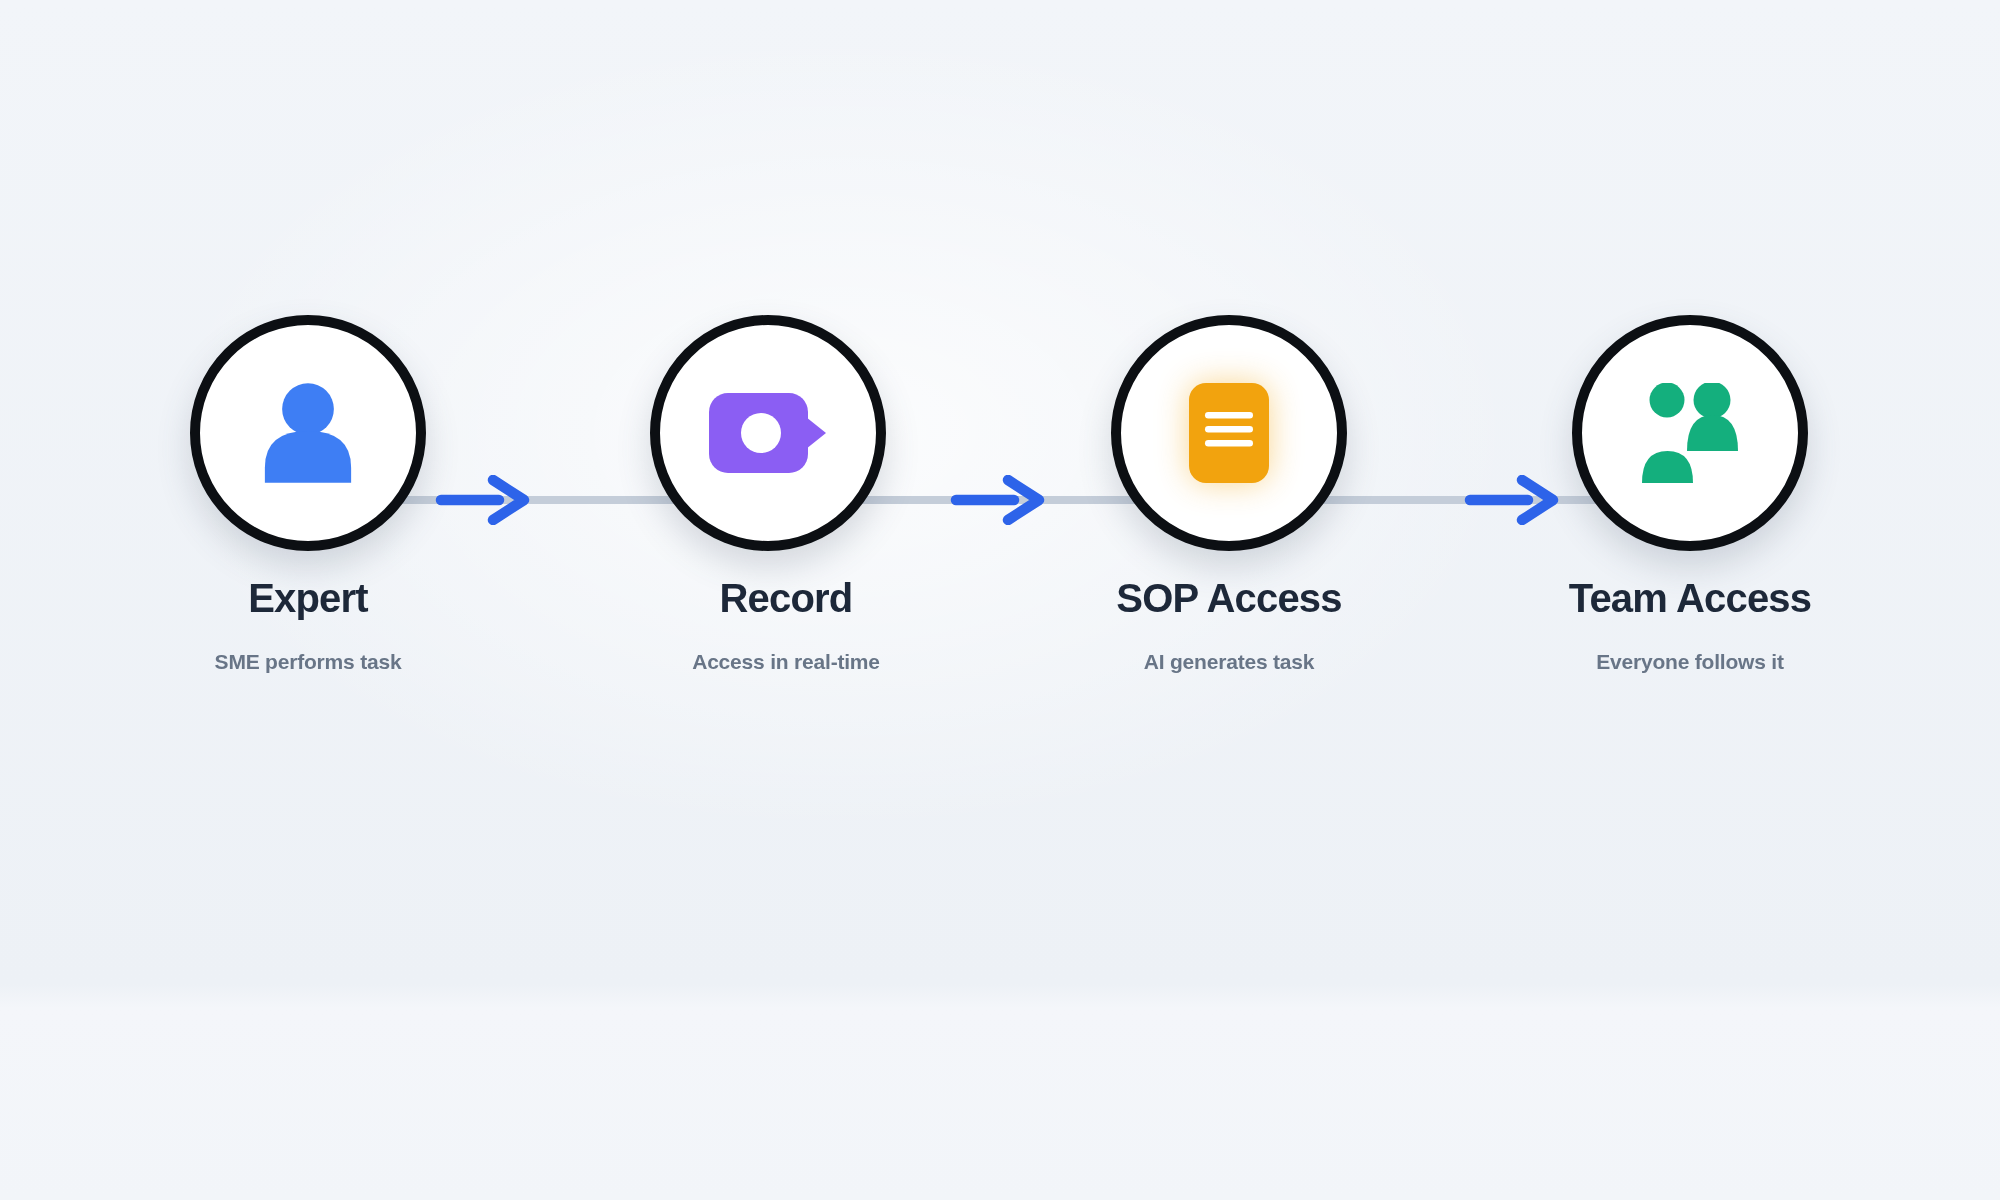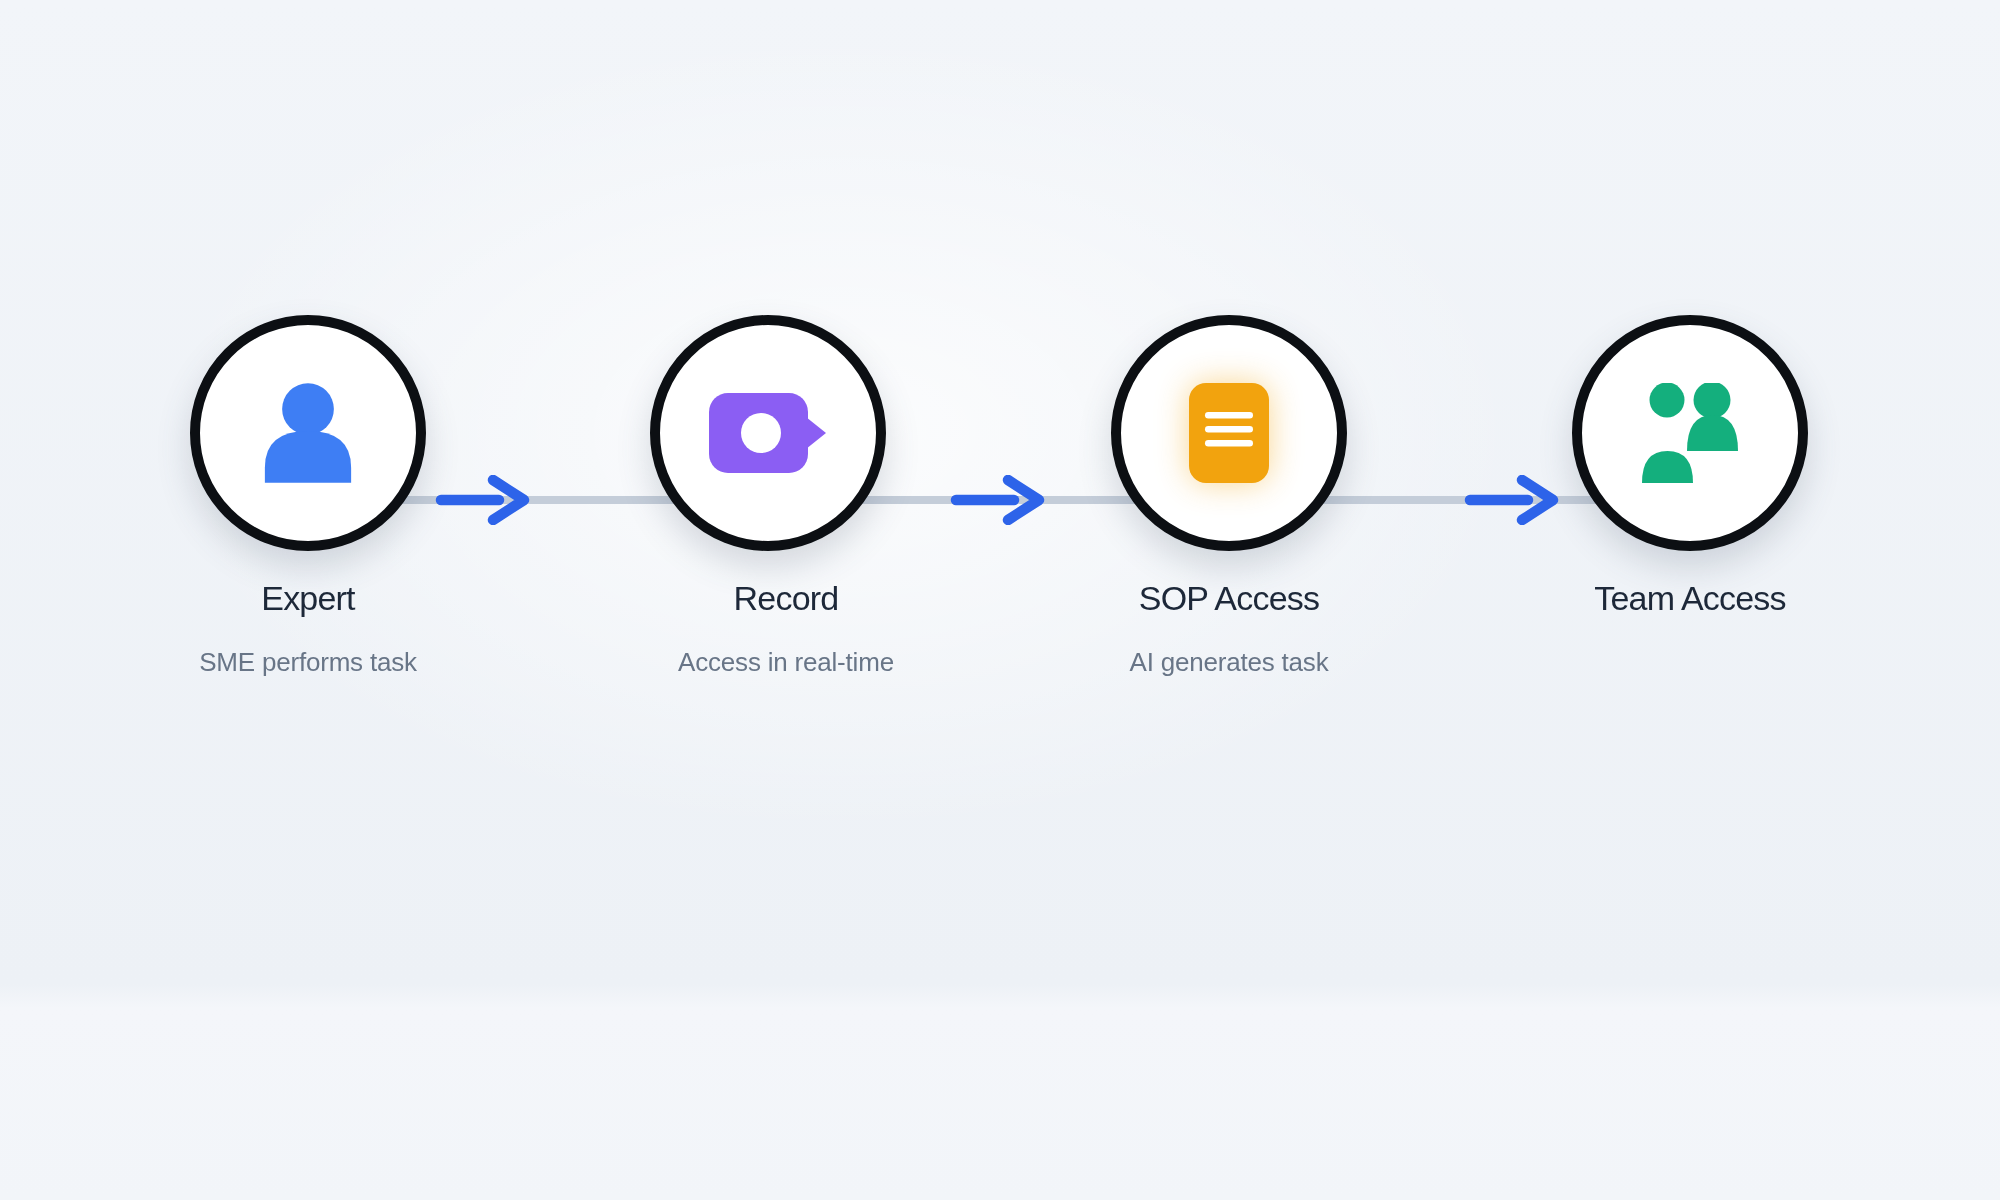--- a/index.html
+++ b/index.html
@@ -43,7 +43,7 @@
   }
   .label-1{left:78px;} .label-2{left:556px;} .label-3{left:999px;} .label-4{left:1460px;}
   .label .title{
-    font-size:34px;font-weight:normal;color:#1d2839;
+    font-size:40px;font-weight:bold;color:#1d2839;
     letter-spacing:-0.8px;line-height:44px;
   }
   .label .subtitle{

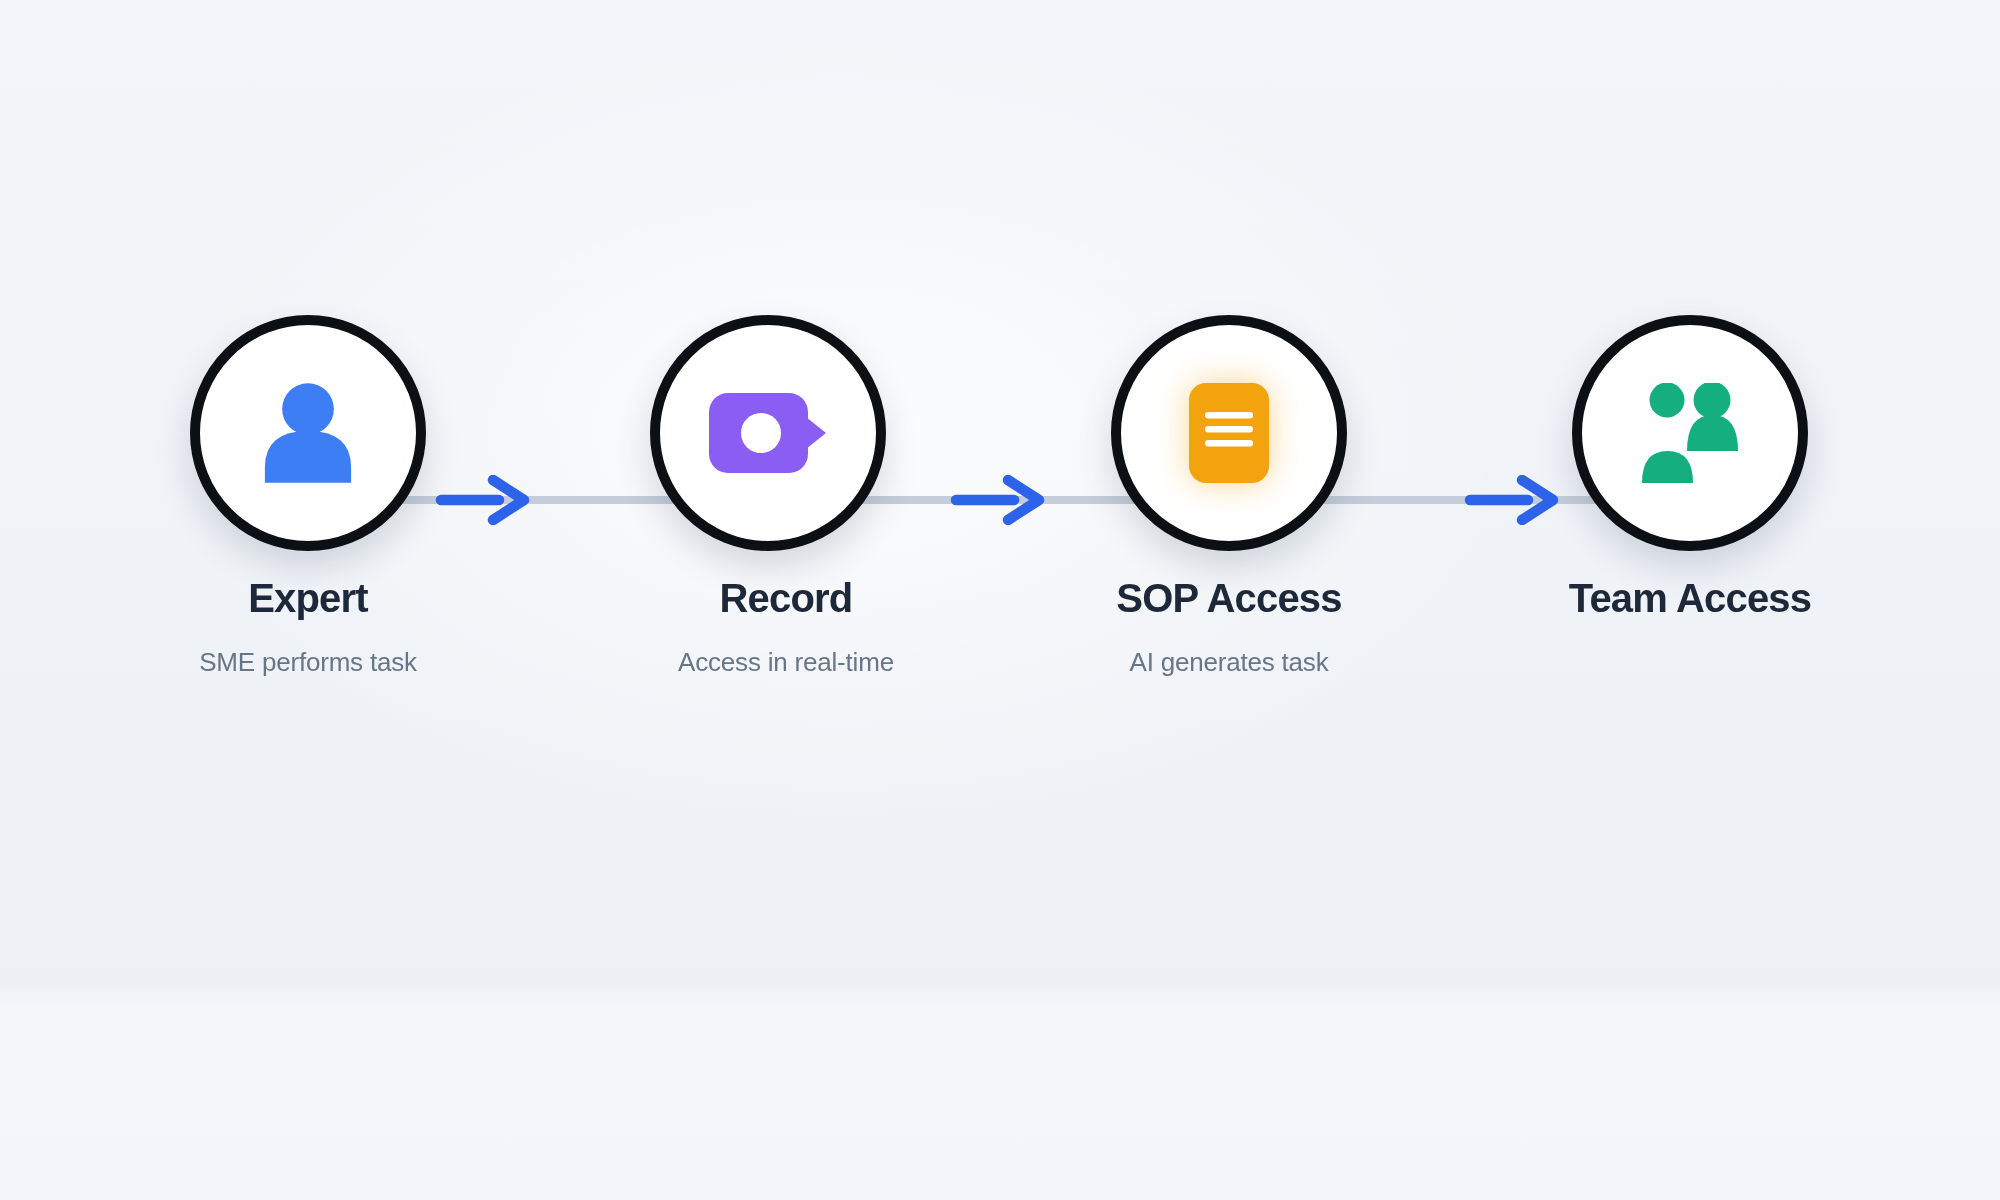--- a/index.html
+++ b/index.html
@@ -48,7 +48,7 @@
   }
   .label .subtitle{
     margin-top:26px;
-    font-size:26px;font-weight:normal;color:#687587;
+    font-size:21px;font-weight:bold;color:#687587;
     letter-spacing:-0.2px;line-height:32px;
   }
 </style>

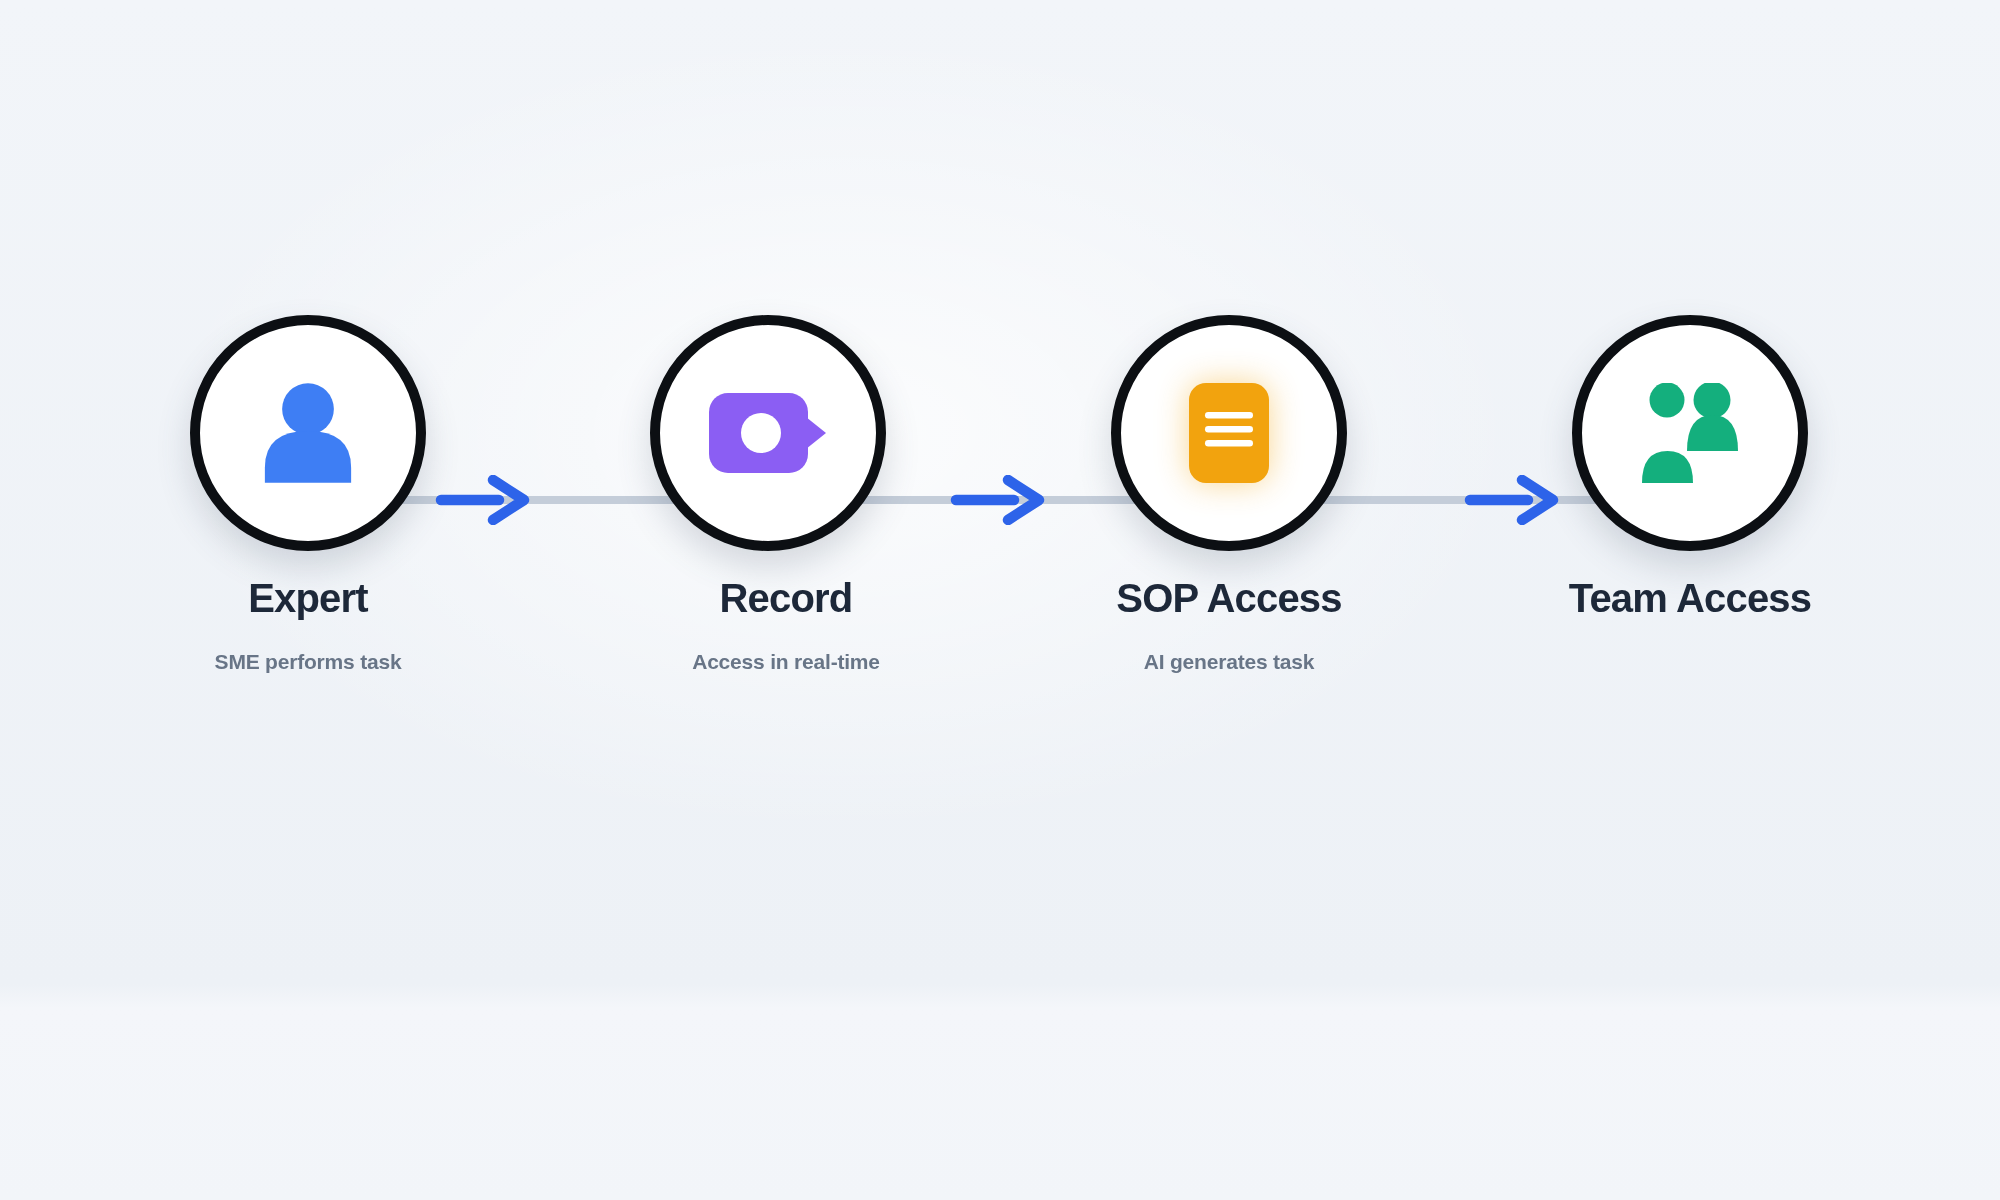--- a/index.html
+++ b/index.html
@@ -133,6 +133,7 @@
   </div>
   <div class="label label-4">
     <div class="title">Team Access</div>
+    <div class="subtitle">Everyone follows it</div>
   </div>
 
 </div>

